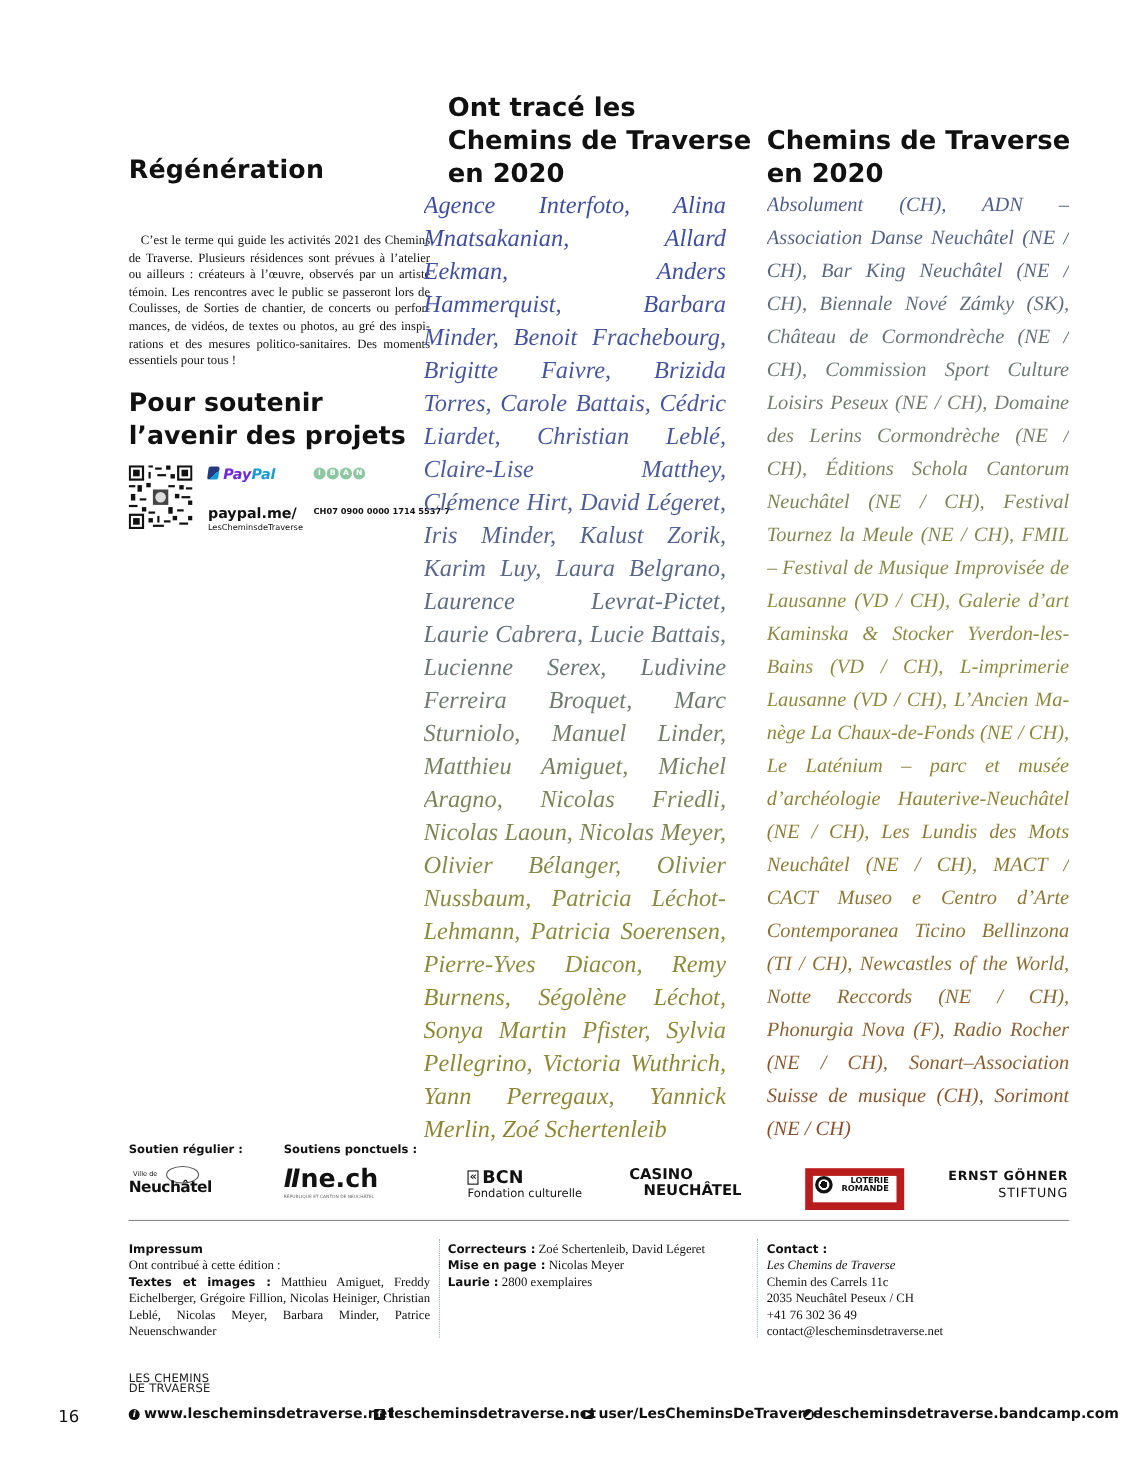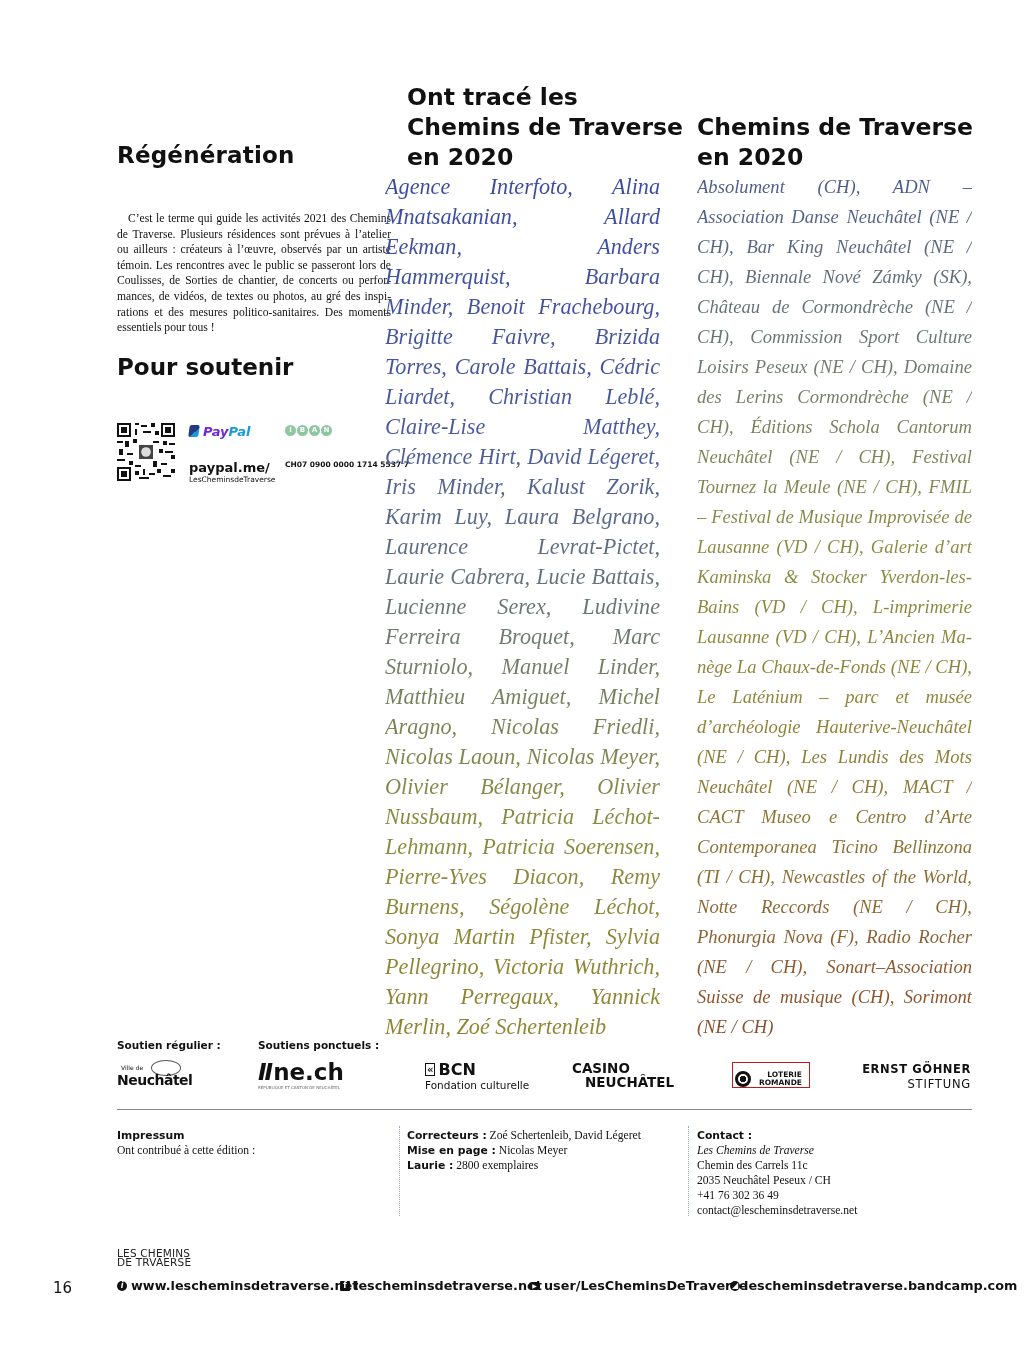--- a/index.html
+++ b/index.html
@@ -87,6 +87,7 @@
   <p id="regen-body" class="serif" style="margin:0">C’est le terme qui guide les activités 2021 des Chemins de Traverse. Plusieurs résidences sont prévues à l’atelier ou ailleurs : créateurs à l’œuvre, observés par un artiste témoin. Les rencontres avec le public se passeront lors de Coulisses, de Sorties de chantier, de concerts ou perfor­mances, de vidéos, de textes ou photos, au gré des inspi­rations et des mesures politico-sanitaires. Des moments essentiels pour tous !</p>
   <h2 id="support-title" class="sans" style="margin:0">
     <span>Pour soutenir</span><br>
+    <span>l’avenir des projets</span>
   </h2>
 
   <div id="donate" class="sans">

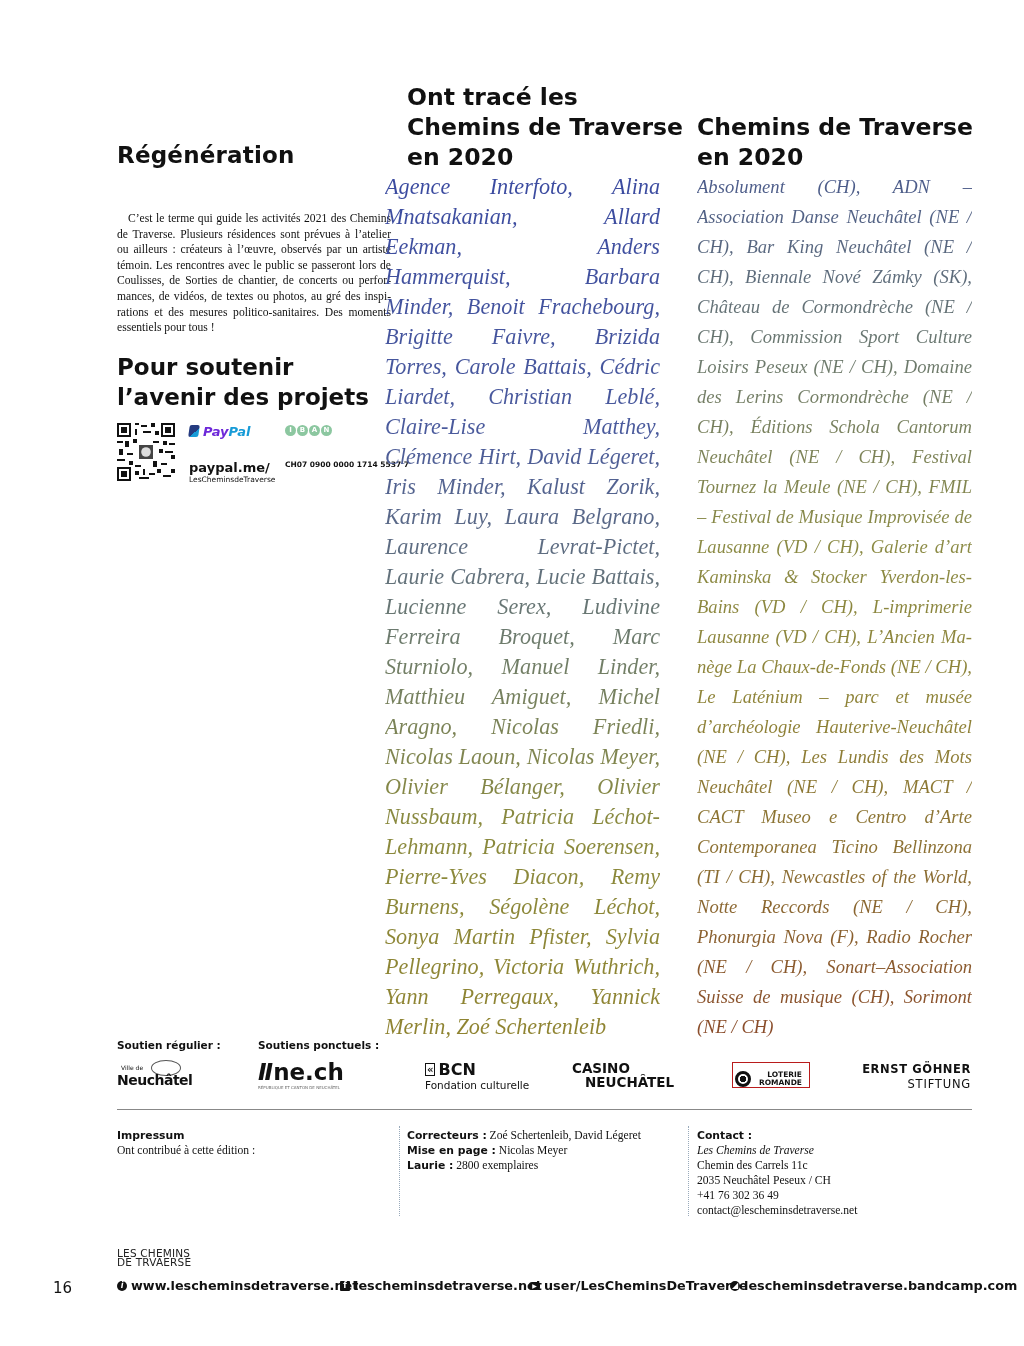--- a/index.html
+++ b/index.html
@@ -52,7 +52,7 @@
   #logo-bcn .small { font-size: 10.5px; margin-top: 1px; }
   #logo-casino { left: 572px; top: 1061px; font-size: 13.5px; font-weight: bold; line-height: 14px; }
   #logo-casino .l2 { padding-left: 13px; }
-  #logo-loterie { left: 732px; top: 1062px; width: 76px; height: 24px; border: 1px solid #b91c1c; display: flex; align-items: flex-end; }
+  #logo-loterie { left: 732px; top: 1062px; width: 76px; height: 24px; border: 7px solid #b91c1c; display: flex; align-items: flex-start; }
   #logo-loterie .circ { width: 16px; height: 16px; border-radius: 50%; border: 3px solid #111; margin: 0 3px 0 2px; box-sizing: border-box; background: radial-gradient(circle,#111 0 45%, #fff 46%); }
   #logo-loterie .txt { font-size: 7.5px; font-weight: bold; line-height: 8px; text-align: right; padding-right: 3px; width: 48px; }
   #logo-goehner { left: 860px; top: 1062px; text-align: right; width: 111px; }

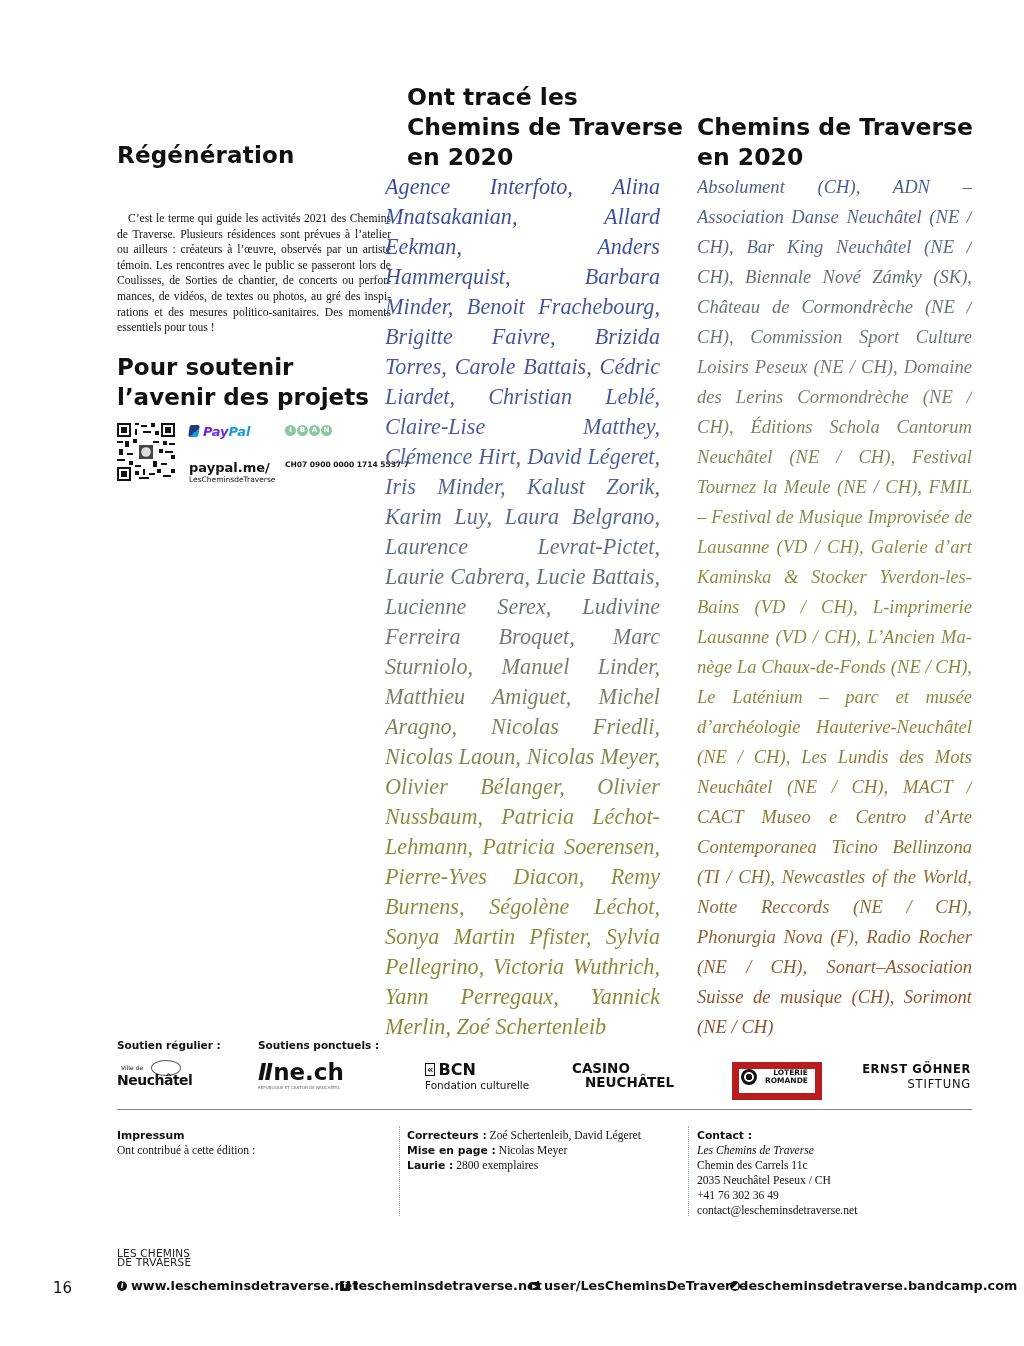--- a/index.html
+++ b/index.html
@@ -198,6 +198,7 @@
 <div id="imp-1" class="imp-col serif">
   <div class="lbl">Impressum</div>
   <div>Ont contribué à cette édition :</div>
+  <div><span class="lbl">Textes et images :</span><span> Matthieu Amiguet, Freddy Eichelberger, Grégoire Fillion, Nicolas Heiniger, Christian Leblé, Nicolas Meyer, Barbara Minder, Patrice Neuenschwander</span></div>
 </div>
 <div id="sep-1" class="vsep"></div>
 <div id="imp-2" class="imp-col serif">

